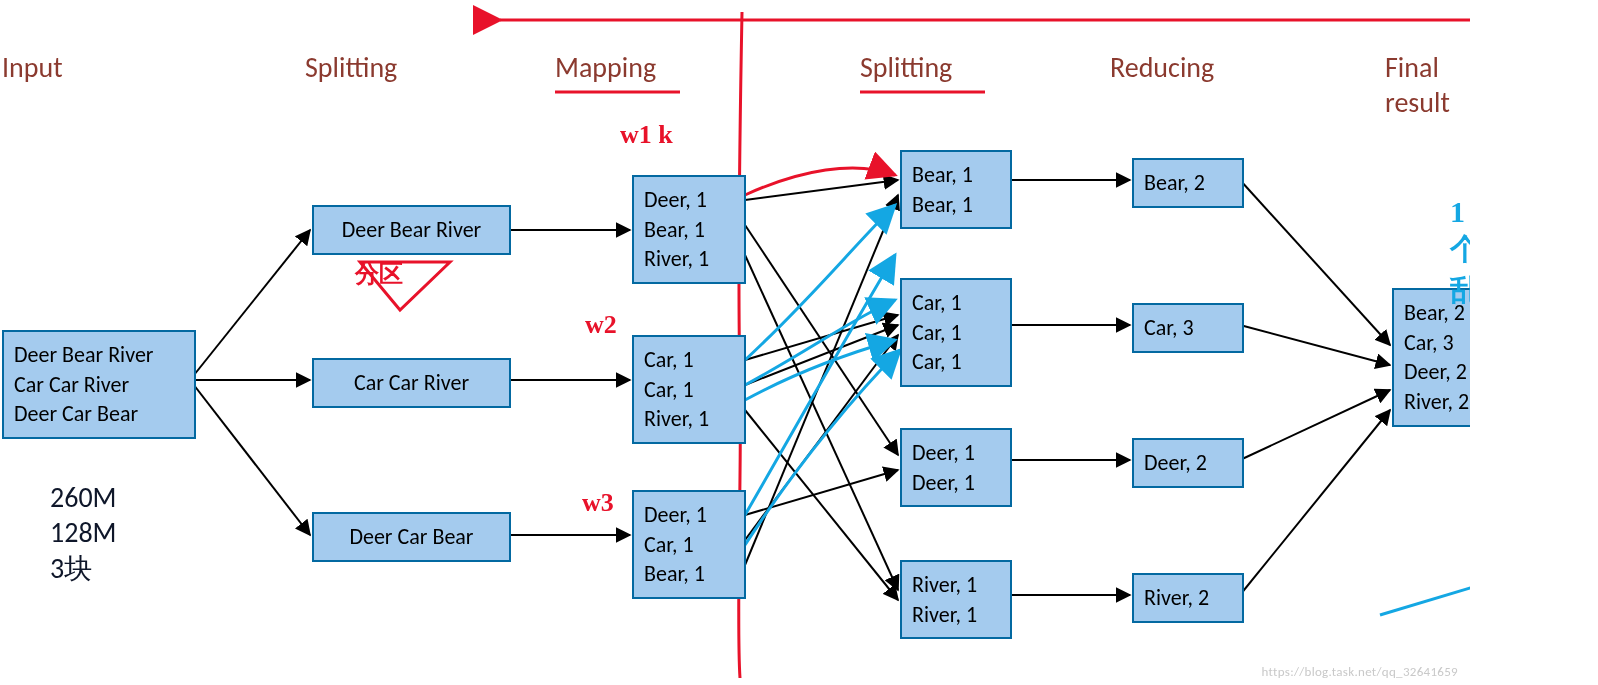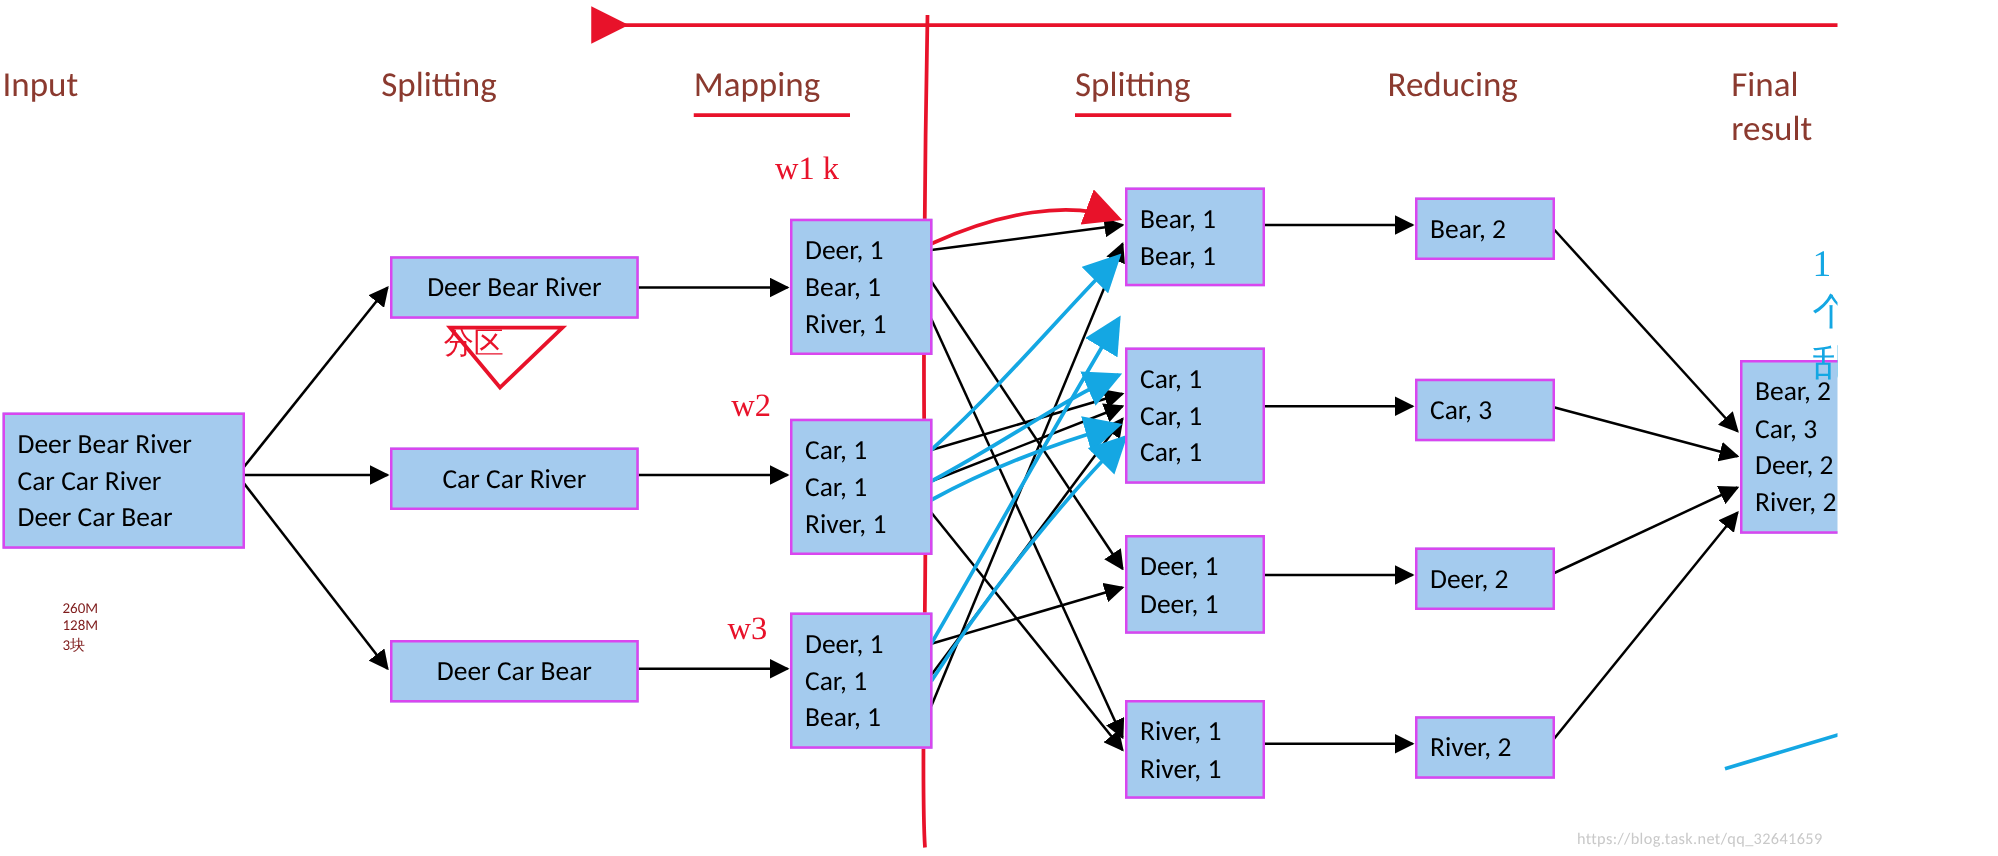--- a/index.html
+++ b/index.html
@@ -9,7 +9,7 @@
   .header.ul{}
   .box{position:absolute;background:#a4cbee;border:2px solid #d946ef;padding:8px 10px;font-size:22px;line-height:1.35;color:#000;white-space:pre}
   .note{position:absolute;font-size:12px;color:#7f1d1d;white-space:pre}
-  .scribble{position:absolute;font-family:"Comic Sans MS","Segoe Script",cursive;font-weight:400}
+  .scribble{position:absolute;font-family:"Comic Sans MS","Segoe Script",cursive;font-weight:700}
   .scribble.red{color:#e8122a}
   .scribble.blue{color:#14a7e3}
   .watermark{position:absolute;right:12px;bottom:6px;font-size:13px;color:#c9c9c9;letter-spacing:.3px}

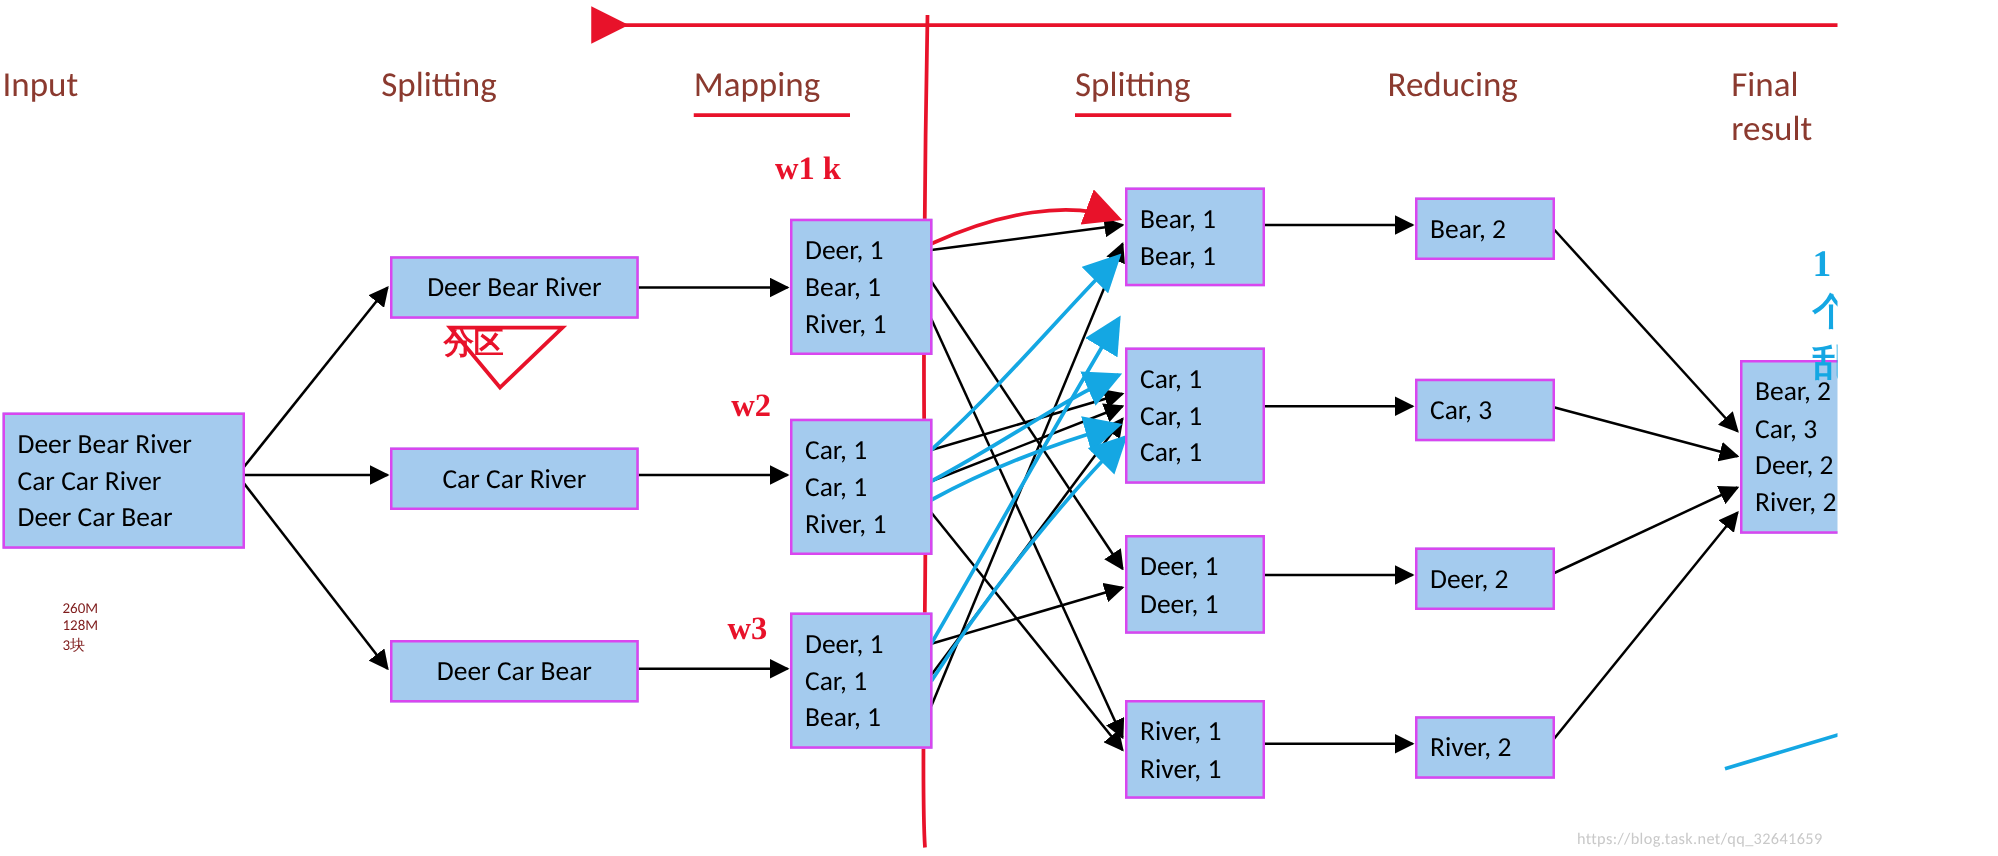--- a/index.html
+++ b/index.html
@@ -7,7 +7,7 @@
   svg.bg{position:absolute;left:0;top:0;pointer-events:none}
   .header{position:absolute;top:50px;font-size:28px;color:#8b3a2f}
   .header.ul{}
-  .box{position:absolute;background:#a4cbee;border:2px solid #d946ef;padding:8px 10px;font-size:22px;line-height:1.35;color:#000;white-space:pre}
+  .box{position:absolute;background:#a4cbee;border:2px solid #0369a1;padding:8px 10px;font-size:22px;line-height:1.35;color:#000;white-space:pre}
   .note{position:absolute;font-size:12px;color:#7f1d1d;white-space:pre}
   .scribble{position:absolute;font-family:"Comic Sans MS","Segoe Script",cursive;font-weight:700}
   .scribble.red{color:#e8122a}

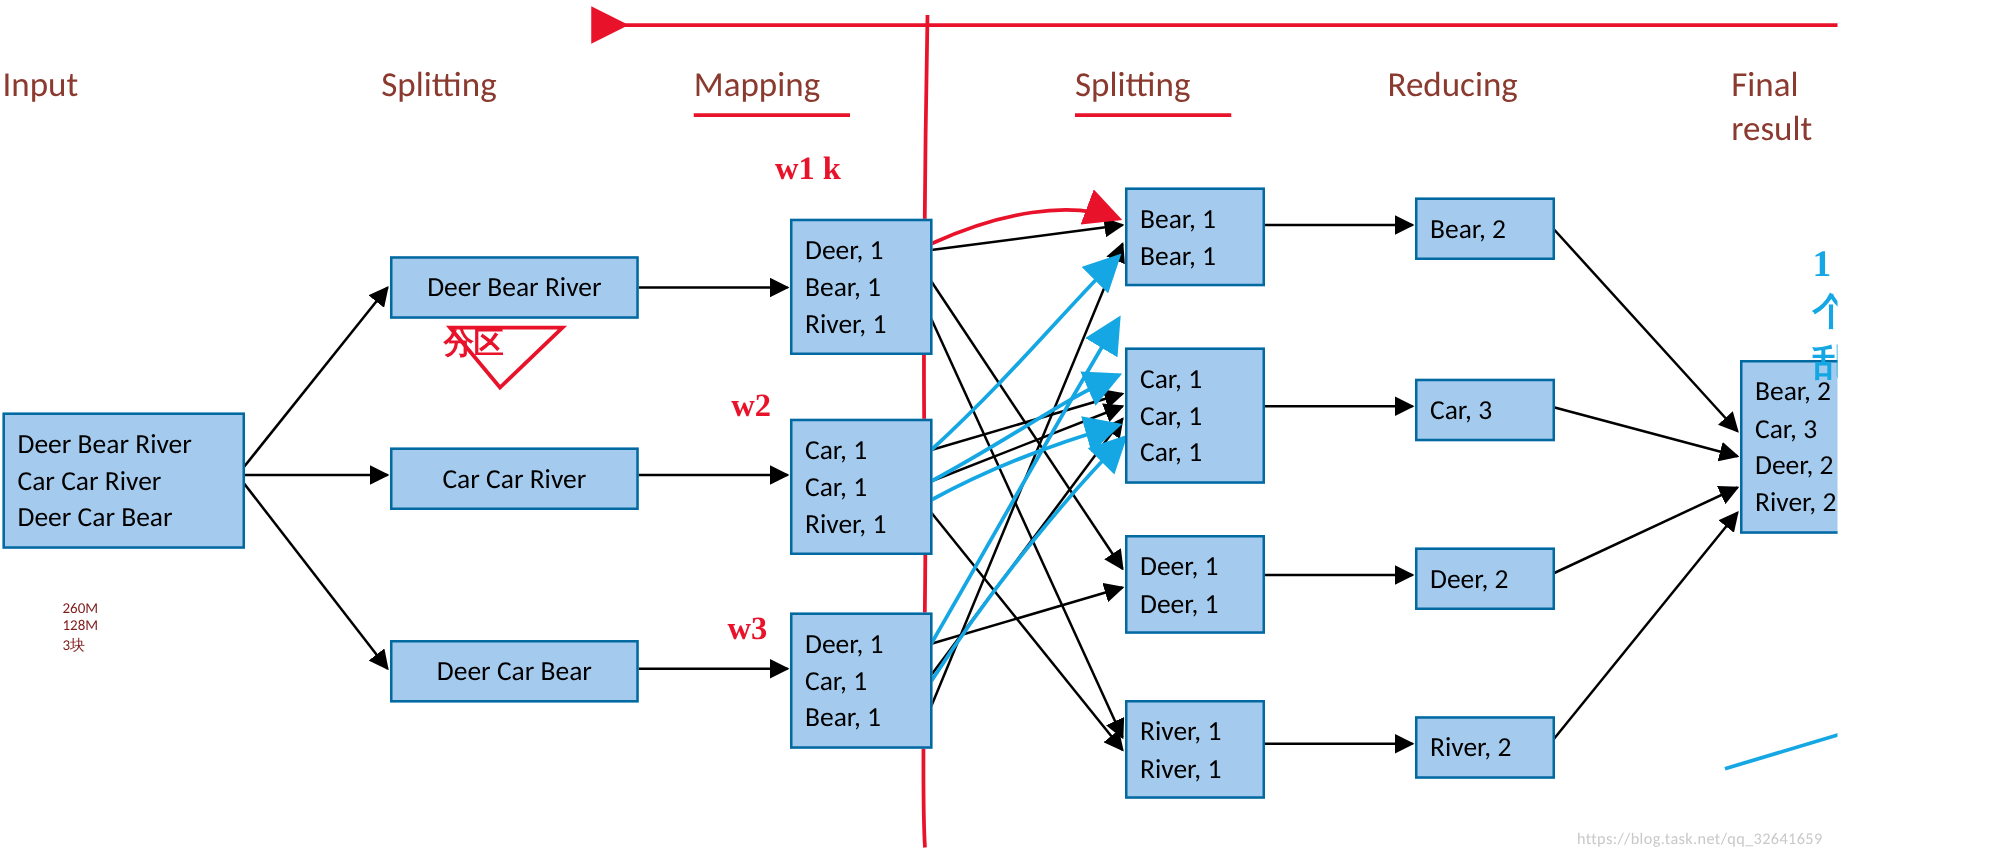--- a/index.html
+++ b/index.html
@@ -8,7 +8,7 @@
   .header{position:absolute;top:50px;font-size:28px;color:#8b3a2f}
   .header.ul{}
   .box{position:absolute;background:#a4cbee;border:2px solid #0369a1;padding:8px 10px;font-size:22px;line-height:1.35;color:#000;white-space:pre}
-  .note{position:absolute;font-size:12px;color:#7f1d1d;white-space:pre}
+  .note{position:absolute;font-size:28px;color:#0f172a;white-space:pre}
   .scribble{position:absolute;font-family:"Comic Sans MS","Segoe Script",cursive;font-weight:700}
   .scribble.red{color:#e8122a}
   .scribble.blue{color:#14a7e3}

